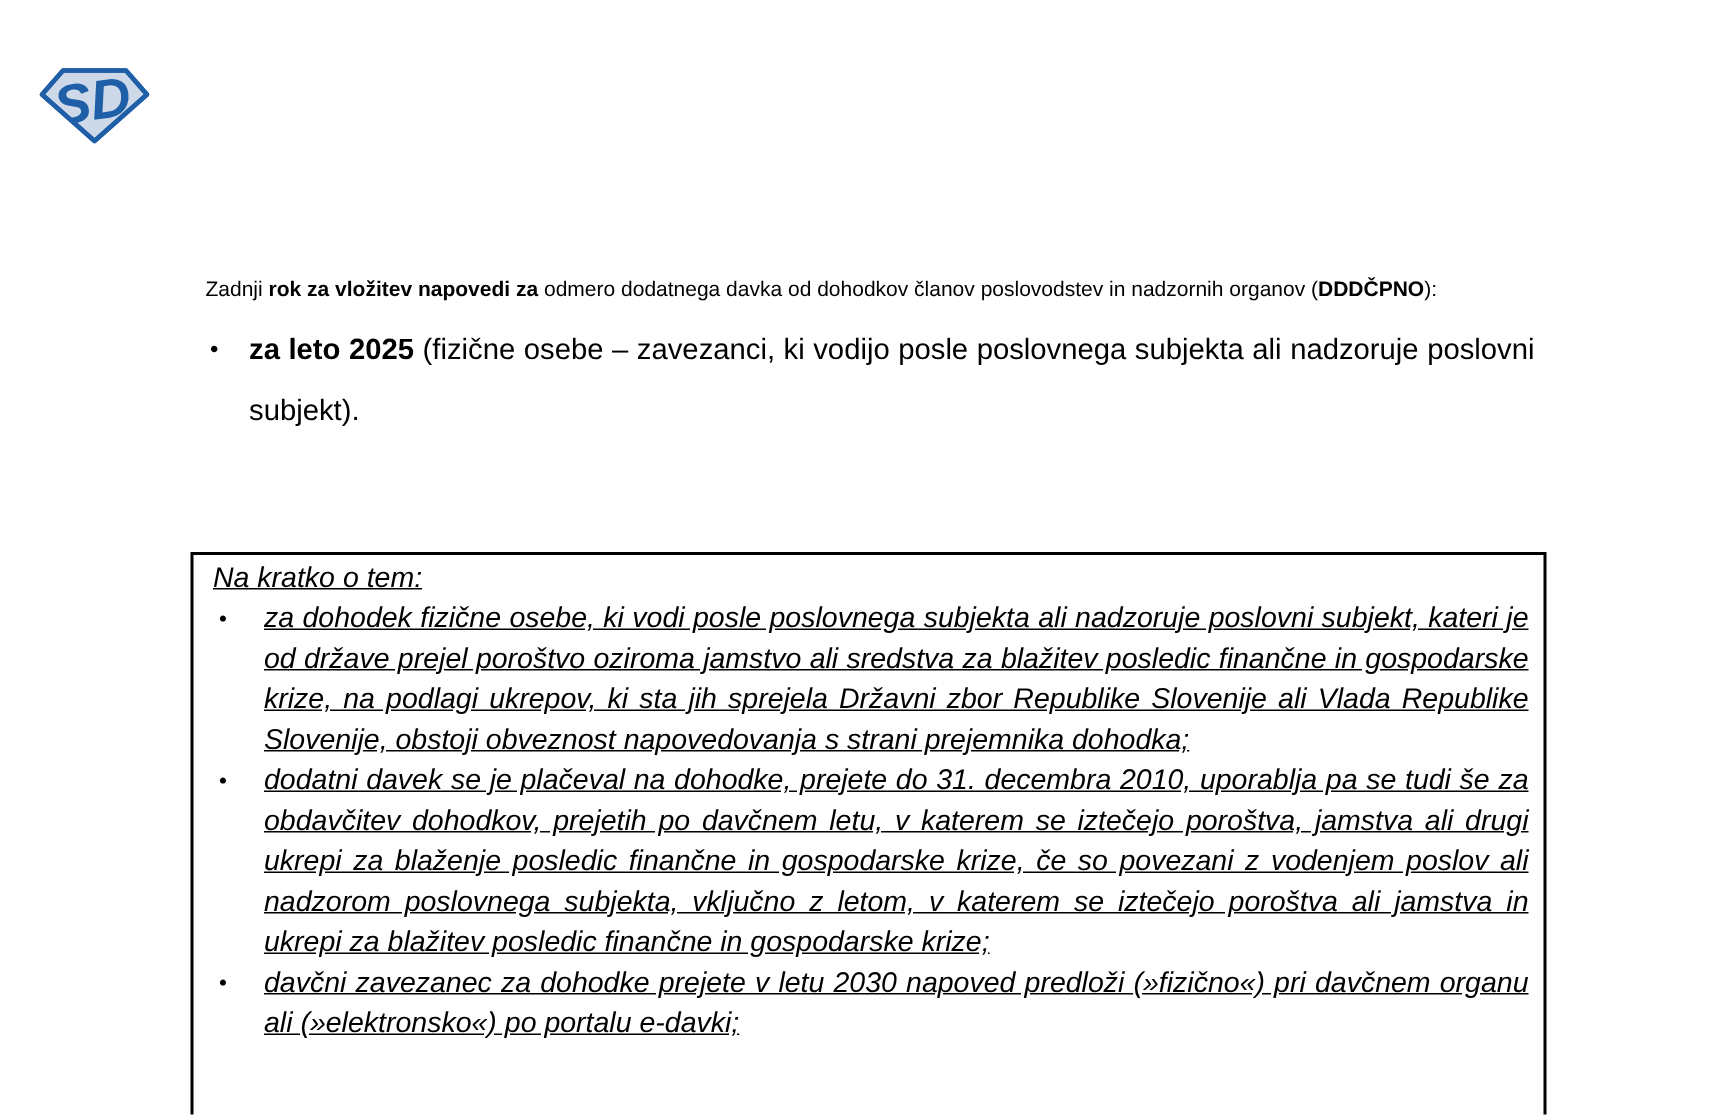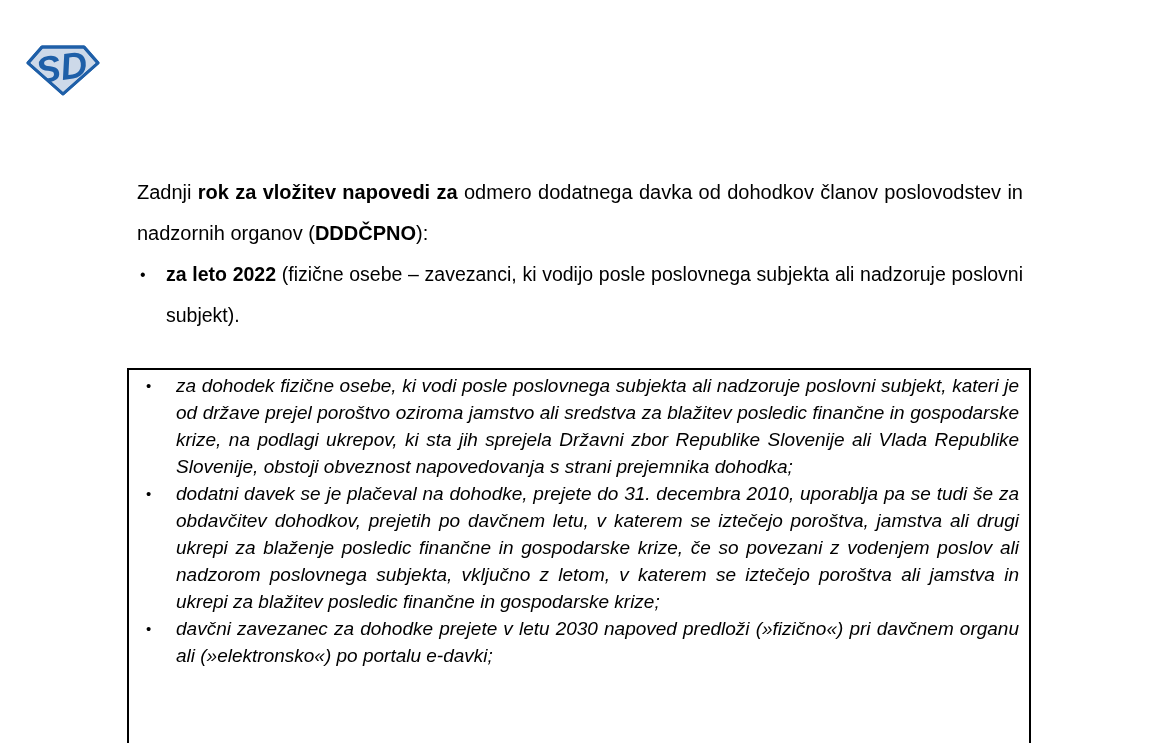--- a/index.html
+++ b/index.html
@@ -35,7 +35,7 @@
   }
   .para {
     margin: 0;
-    font-size: 20px;
+    font-size: 14px;
     line-height: 41px;
     text-align: justify;
   }

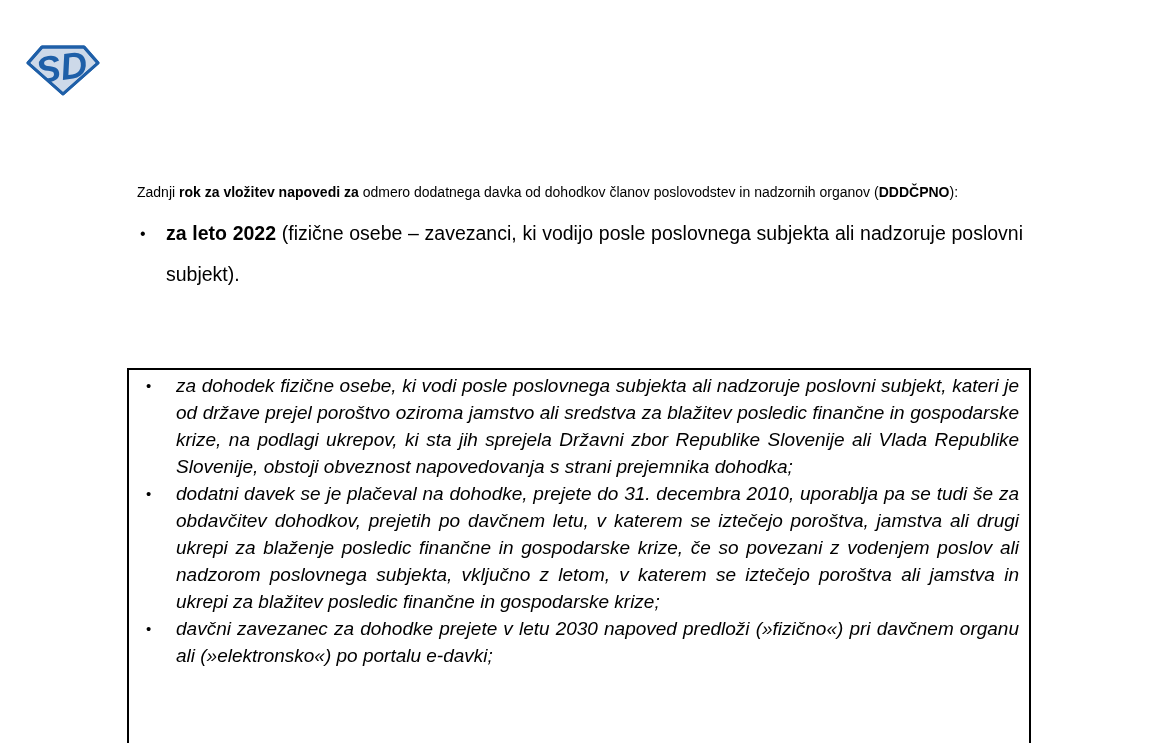--- a/index.html
+++ b/index.html
@@ -111,7 +111,7 @@
 
     <div class="bullet-row">
       <span class="marker">•</span>
-      <span class="bullet-text"><span class="b">za leto 2022 </span><span>(fizične osebe – zavezanci, ki vodijo posle poslovnega subjekta ali nadzoruje poslovni subjekt).</span></span>
+      <span class="bullet-text"><span class="b">za leto 2025 </span><span>(fizične osebe – zavezanci, ki vodijo posle poslovnega subjekta ali nadzoruje poslovni subjekt).</span></span>
     </div>
 
   </div>

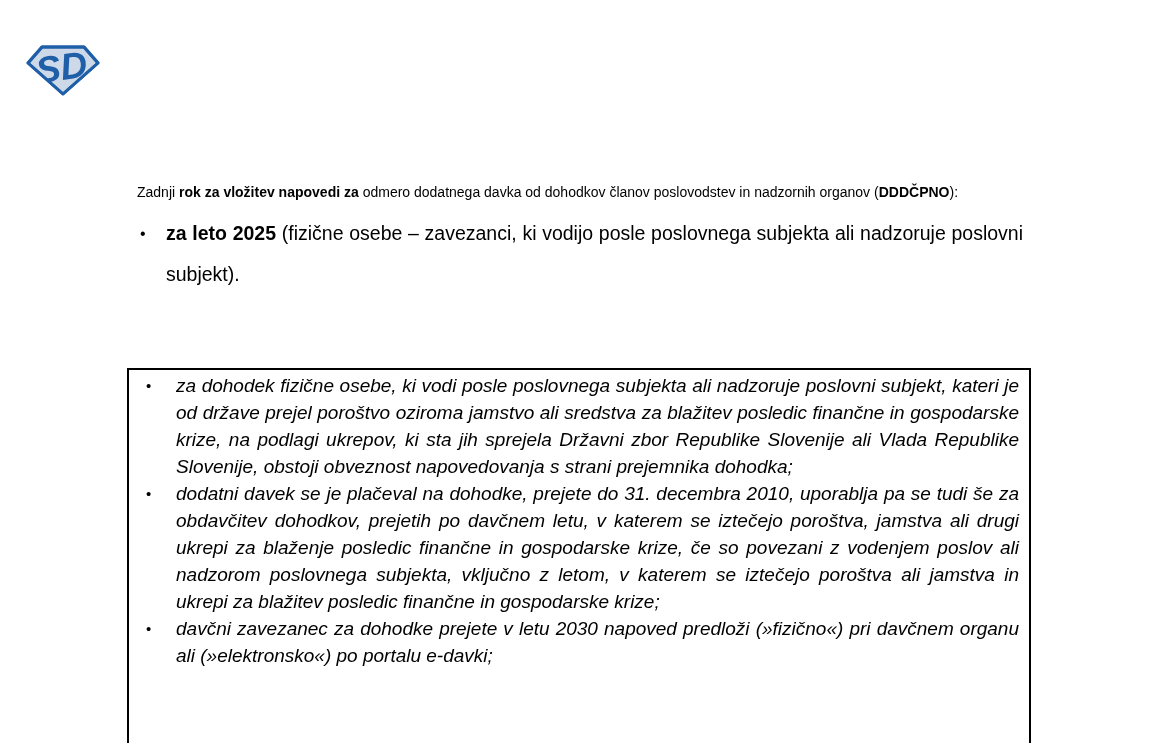--- a/index.html
+++ b/index.html
@@ -118,6 +118,7 @@
 
   <div class="box">
 
+    <div class="box-heading"><span class="u">Na kratko o tem:</span></div>
 
     <div class="box-bullet">
       <span class="marker">•</span>

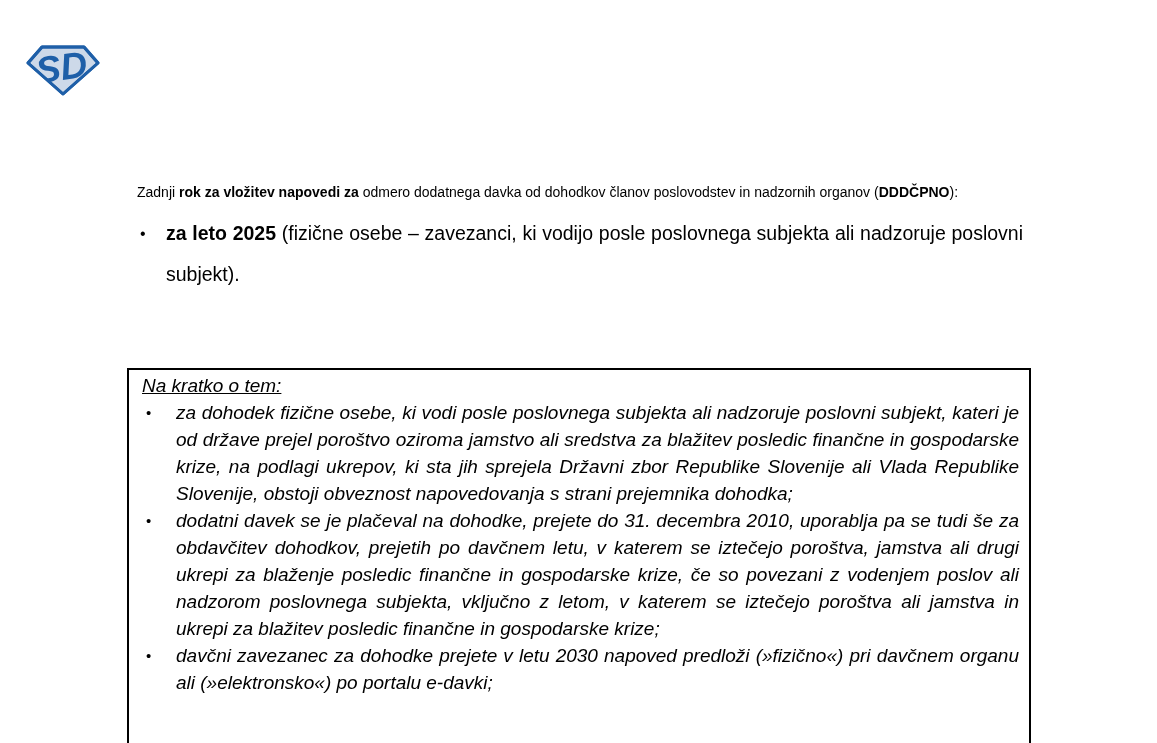--- a/index.html
+++ b/index.html
@@ -85,6 +85,7 @@
   .box-bullet .box-bullet-text {
     flex: 1;
     text-align: justify;
+    text-decoration: underline;
   }
 </style>
 </head>

